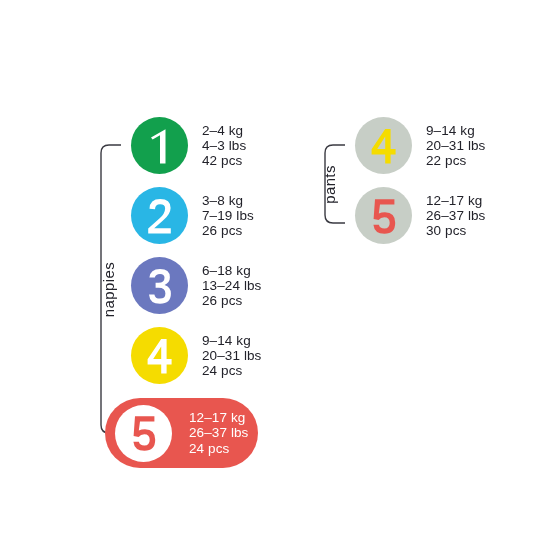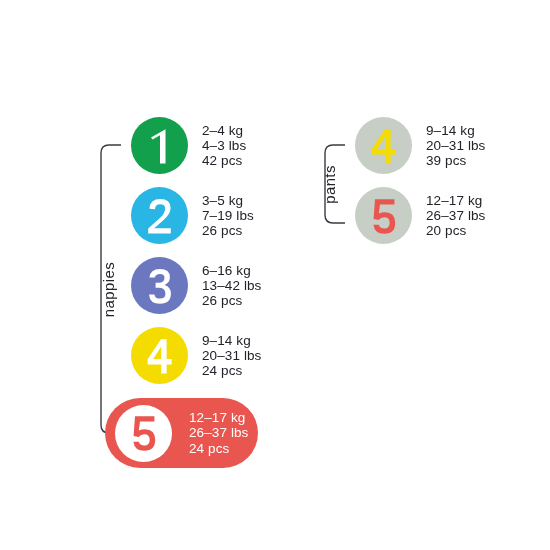--- a/index.html
+++ b/index.html
@@ -150,7 +150,7 @@
     <div class="info">
       <div>9–14 kg</div>
       <div>20–31 lbs</div>
-      <div>39 pcs</div>
+      <div>22 pcs</div>
     </div>
   </div>
 

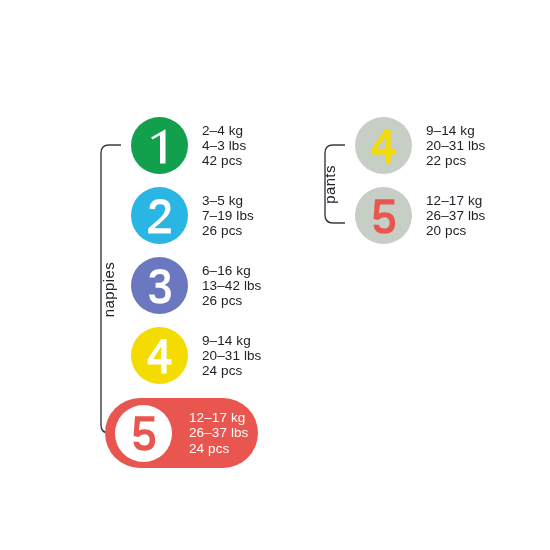--- a/index.html
+++ b/index.html
@@ -89,7 +89,7 @@
       </svg>
     </div>
     <div class="info">
-      <div>3–5 kg</div>
+      <div>3–8 kg</div>
       <div>7–19 lbs</div>
       <div>26 pcs</div>
     </div>

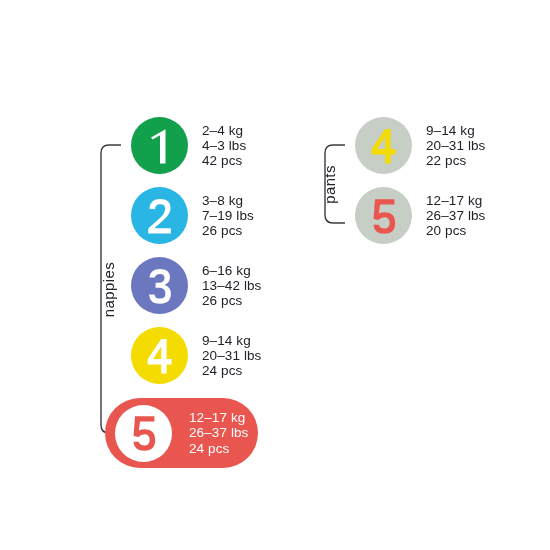--- a/index.html
+++ b/index.html
@@ -163,7 +163,7 @@
     <div class="info">
       <div>12–17 kg</div>
       <div>26–37 lbs</div>
-      <div>20 pcs</div>
+      <div>30 pcs</div>
     </div>
   </div>
 

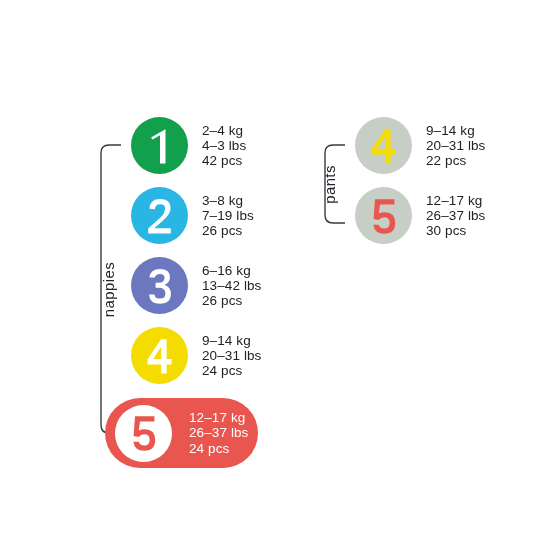--- a/index.html
+++ b/index.html
@@ -102,7 +102,7 @@
       </svg>
     </div>
     <div class="info">
-      <div>6–16 kg</div>
+      <div>6–18 kg</div>
       <div>13–42 lbs</div>
       <div>26 pcs</div>
     </div>

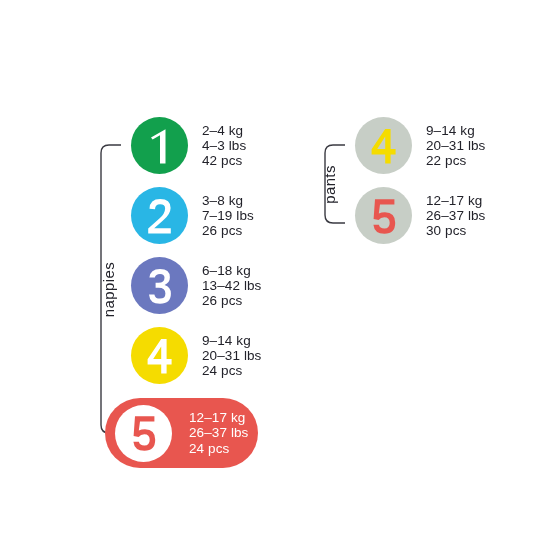--- a/index.html
+++ b/index.html
@@ -103,7 +103,7 @@
     </div>
     <div class="info">
       <div>6–18 kg</div>
-      <div>13–42 lbs</div>
+      <div>13–24 lbs</div>
       <div>26 pcs</div>
     </div>
   </div>

